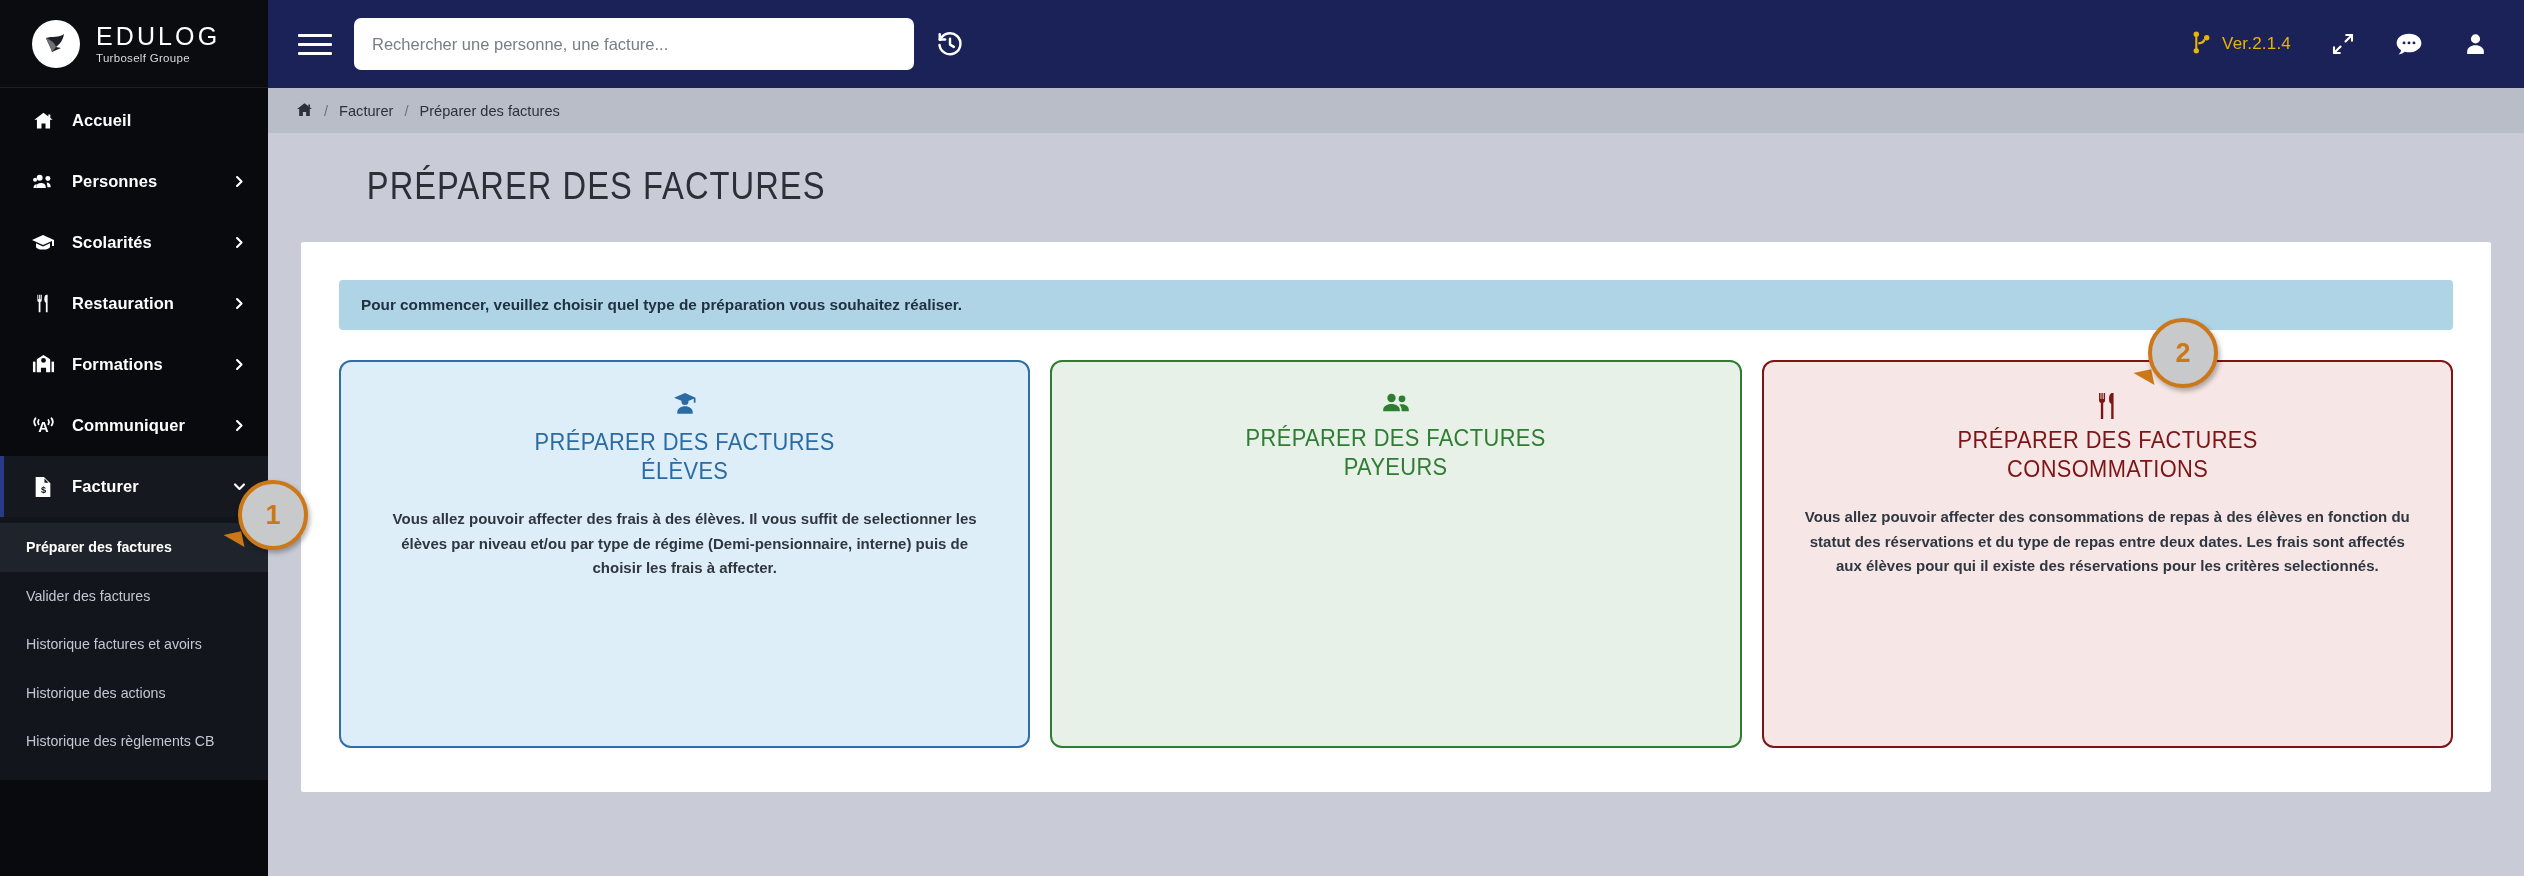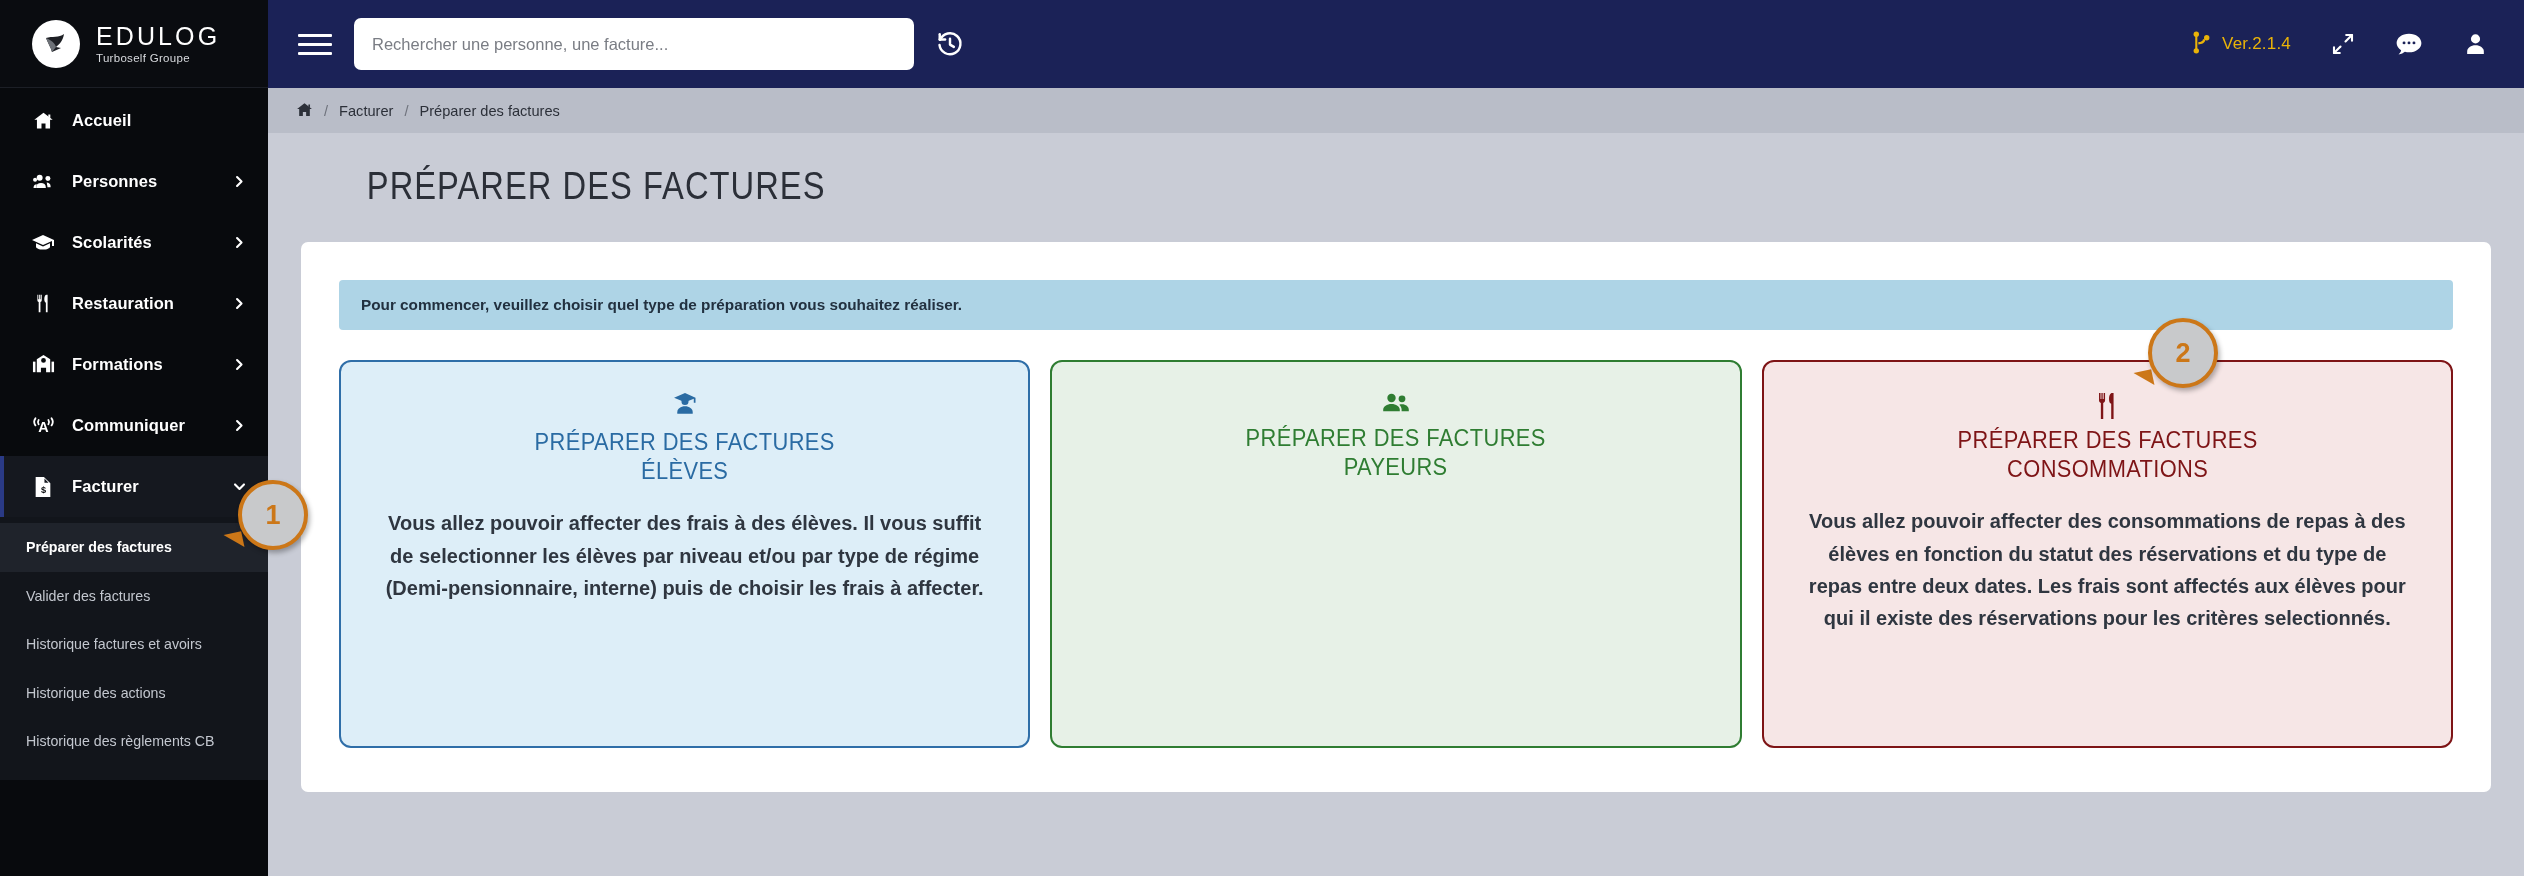--- a/index.html
+++ b/index.html
@@ -125,7 +125,7 @@
   }
   .panel {
     background: #ffffff;
-    border-radius: 7px;
+    border-radius: 2px;
     margin: 0 3px;
     padding: 38px 38px 44px 38px;
     position: relative;

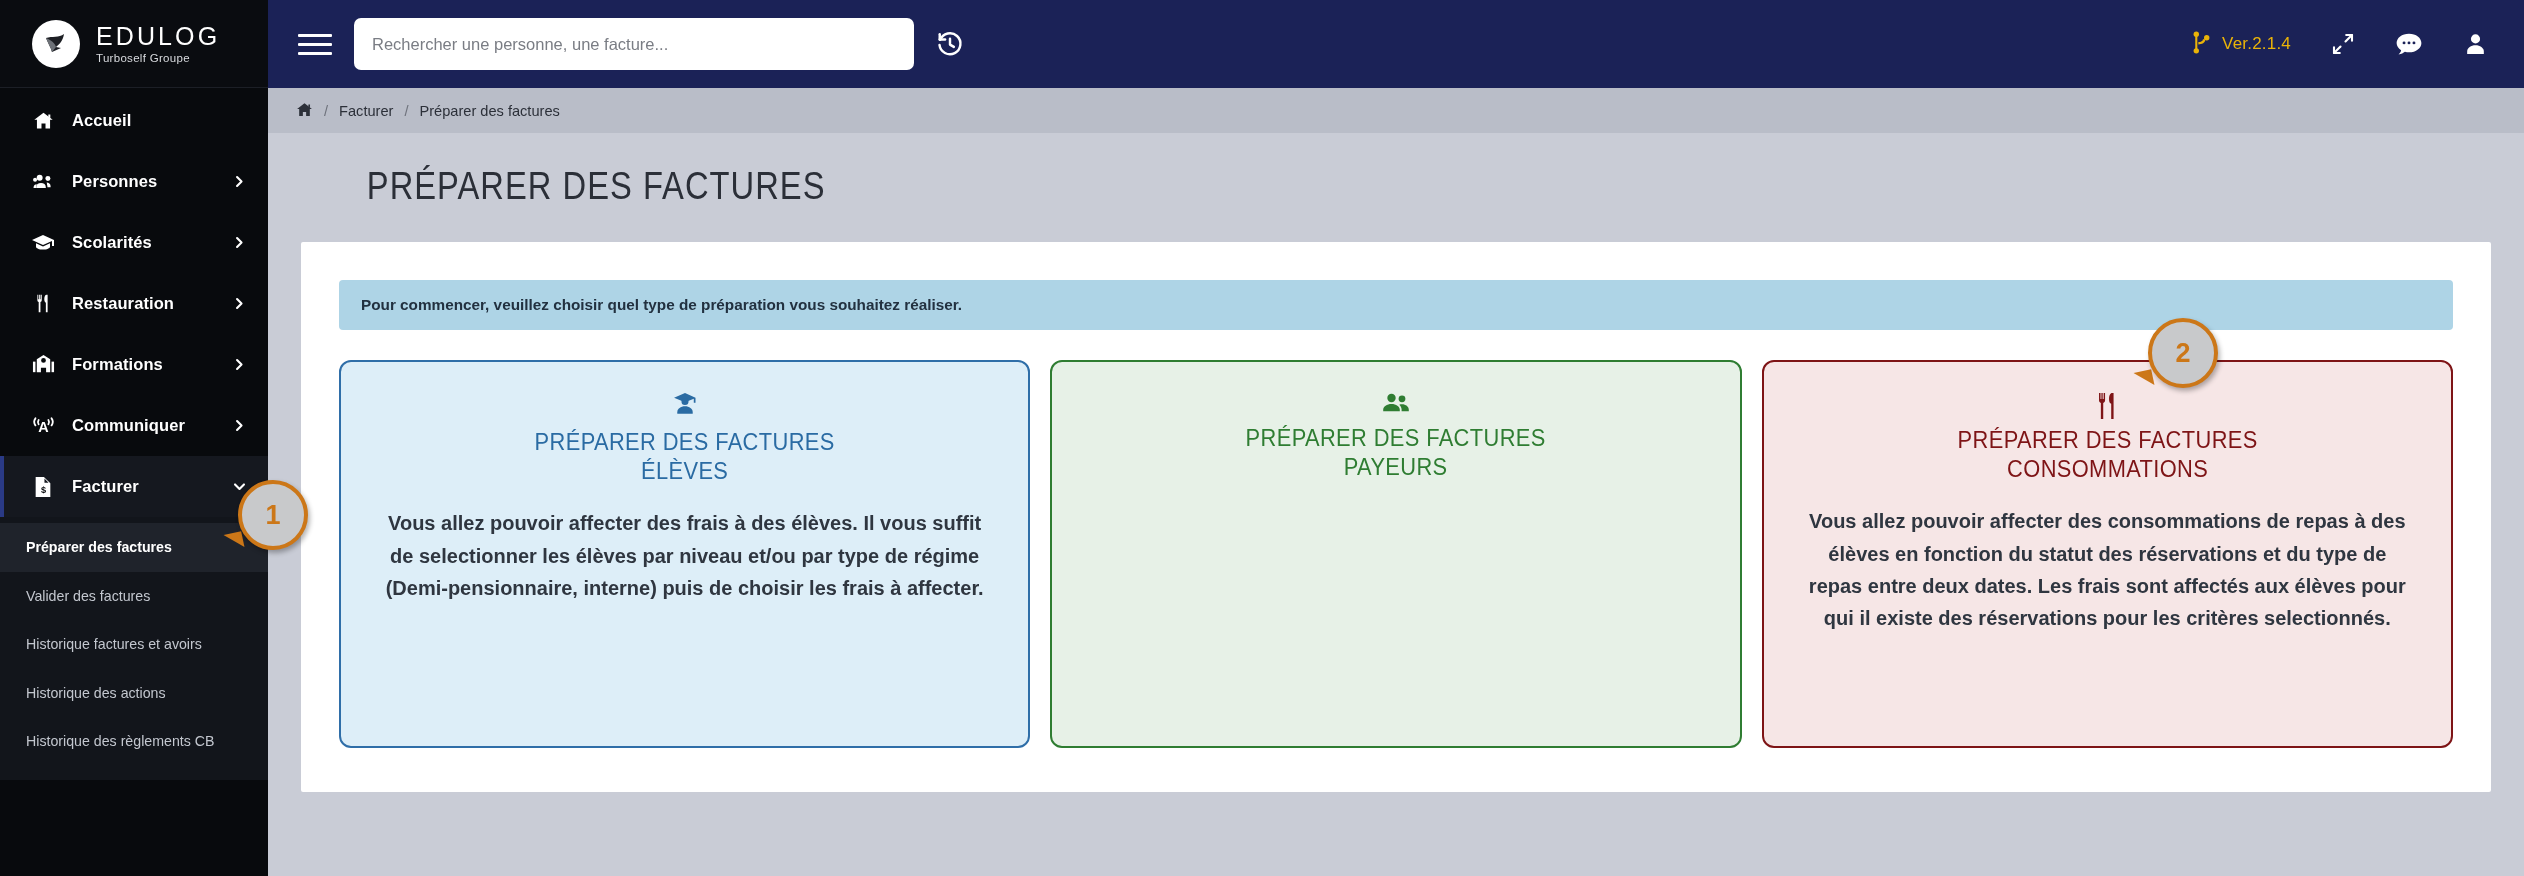--- a/index.html
+++ b/index.html
@@ -154,7 +154,7 @@
     transform: scaleX(0.93);
   }
   .card-desc {
-    font-size: 20px; font-weight: 700; line-height: 1.62; color: #2f3640;
+    font-size: 15px; font-weight: 700; line-height: 1.62; color: #2f3640;
     padding: 0 14px;
   }
   .card.blue  { background: #ddeef8; border-color: #2f6ea8; }

